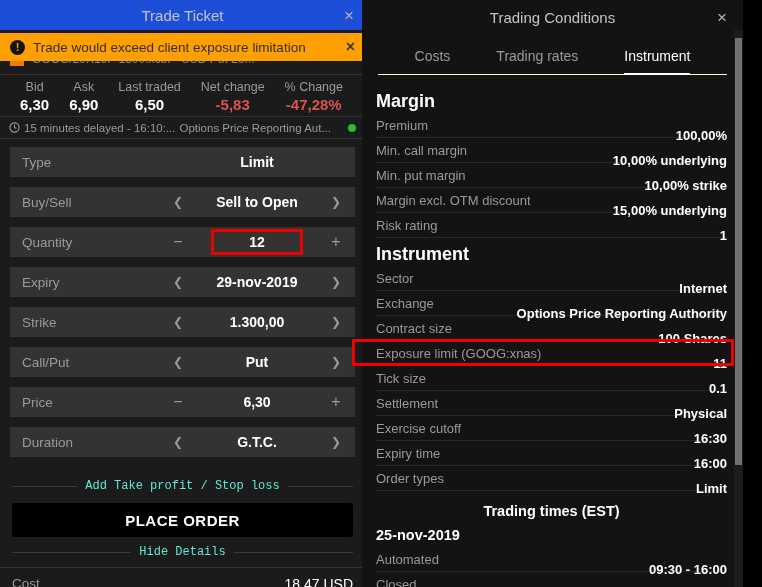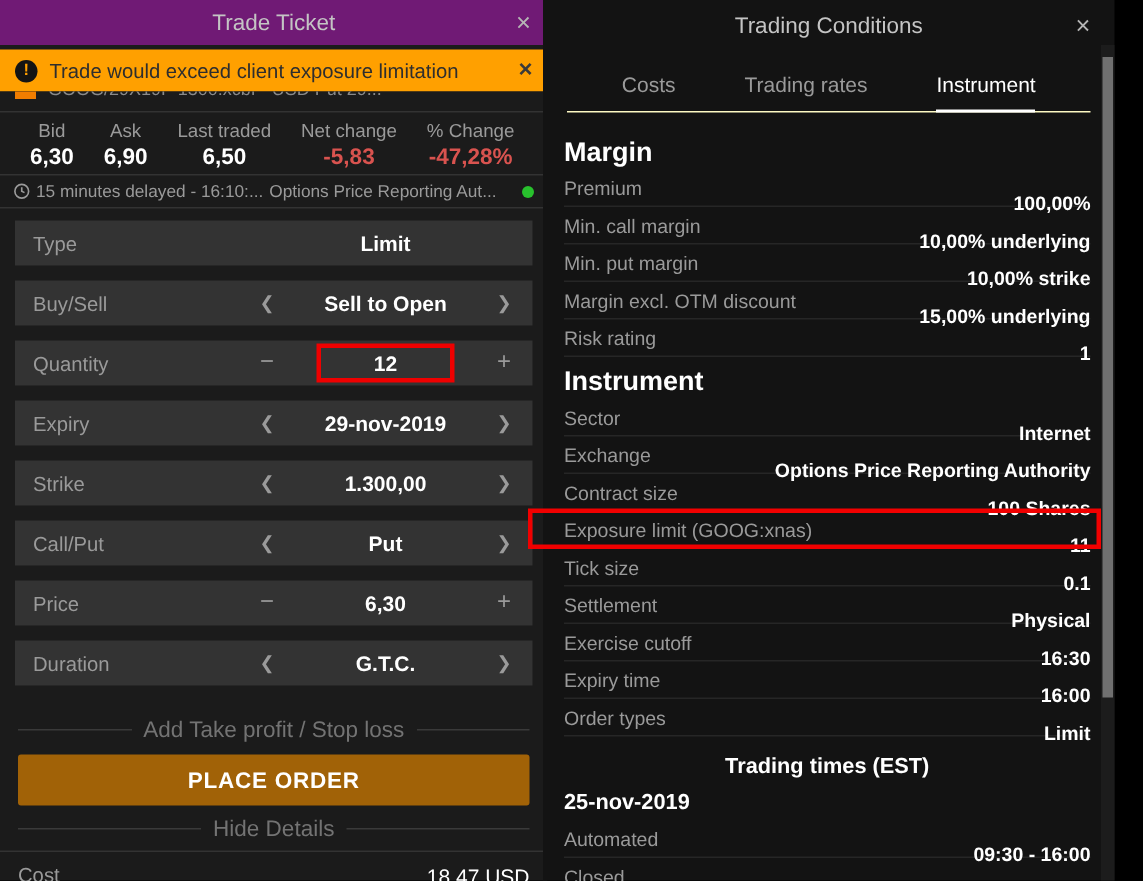--- a/index.html
+++ b/index.html
@@ -9,7 +9,7 @@
   
   .left-panel { position:absolute; left:0; top:0; width:365px; height:587px;
                 background:#1b1b1b; color:#c8c8c8; }
-  .lp-header { position:relative; height:30px; background:#701a75;
+  .lp-header { position:relative; height:30px; background:#1d4ed8;
                display:flex; align-items:center; justify-content:center; }
   .lp-title { font-size:15px; color:#c4c4c4; }
   .close-x { position:absolute; right:11px; top:50%; transform:translateY(-50%);

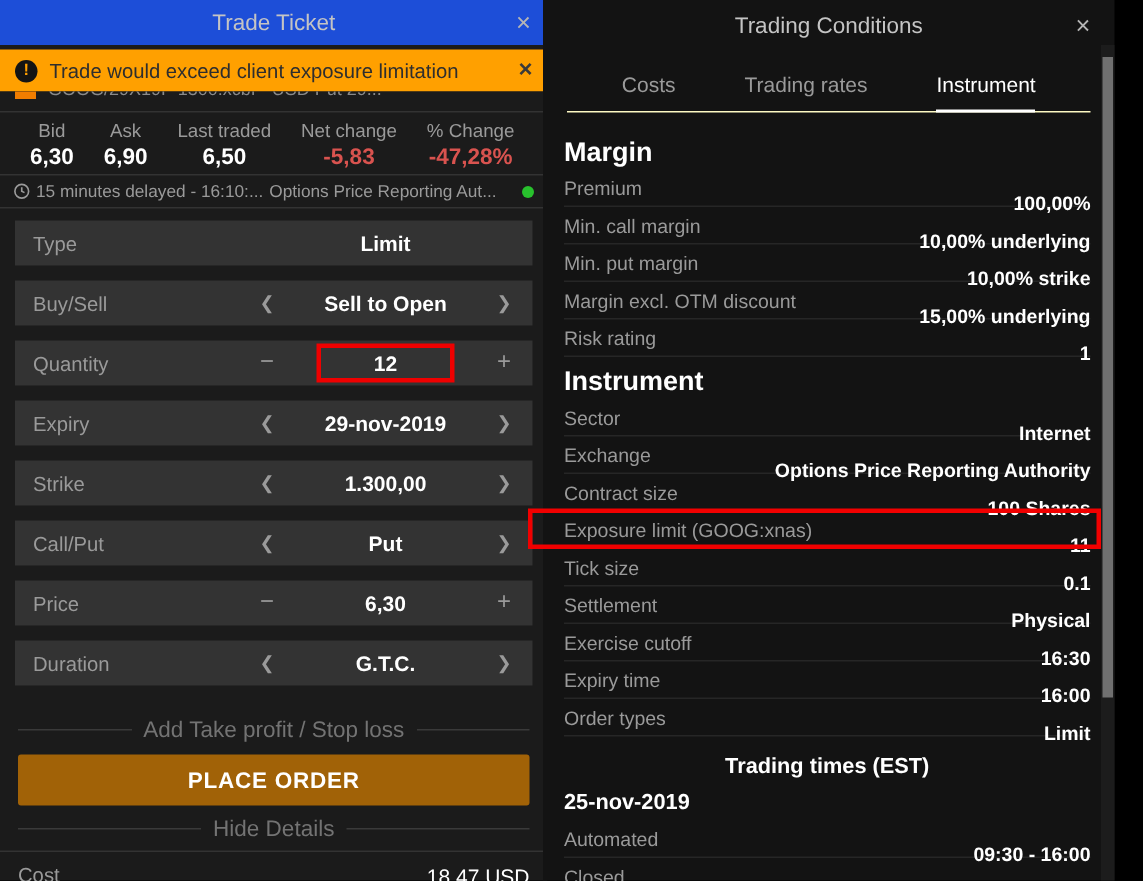--- a/index.html
+++ b/index.html
@@ -47,7 +47,7 @@
              text-align:center; color:#fff; font-size:14px; font-weight:bold; background:#333; }
   .link-row { display:flex; align-items:center; gap:8px; padding:0 12px; margin-top:6px; height:18px; }
   .link-row .line { flex:1; height:1px; background:#3a3a3a; }
-  .blue-link { color:#737373; font-size:15px; cursor:pointer; white-space:nowrap; }
+  .blue-link { color:#5eead4; font-size:12px; cursor:pointer; white-space:nowrap;font-family:Liberation Mono, monospace; }
   .place-order { margin:8px 12px 0 12px; height:34px; background:#a16207; color:#fff;
                  font-size:15px; font-weight:bold; letter-spacing:.5px; display:flex;
                  align-items:center; justify-content:center; cursor:pointer; border-radius:2px; }

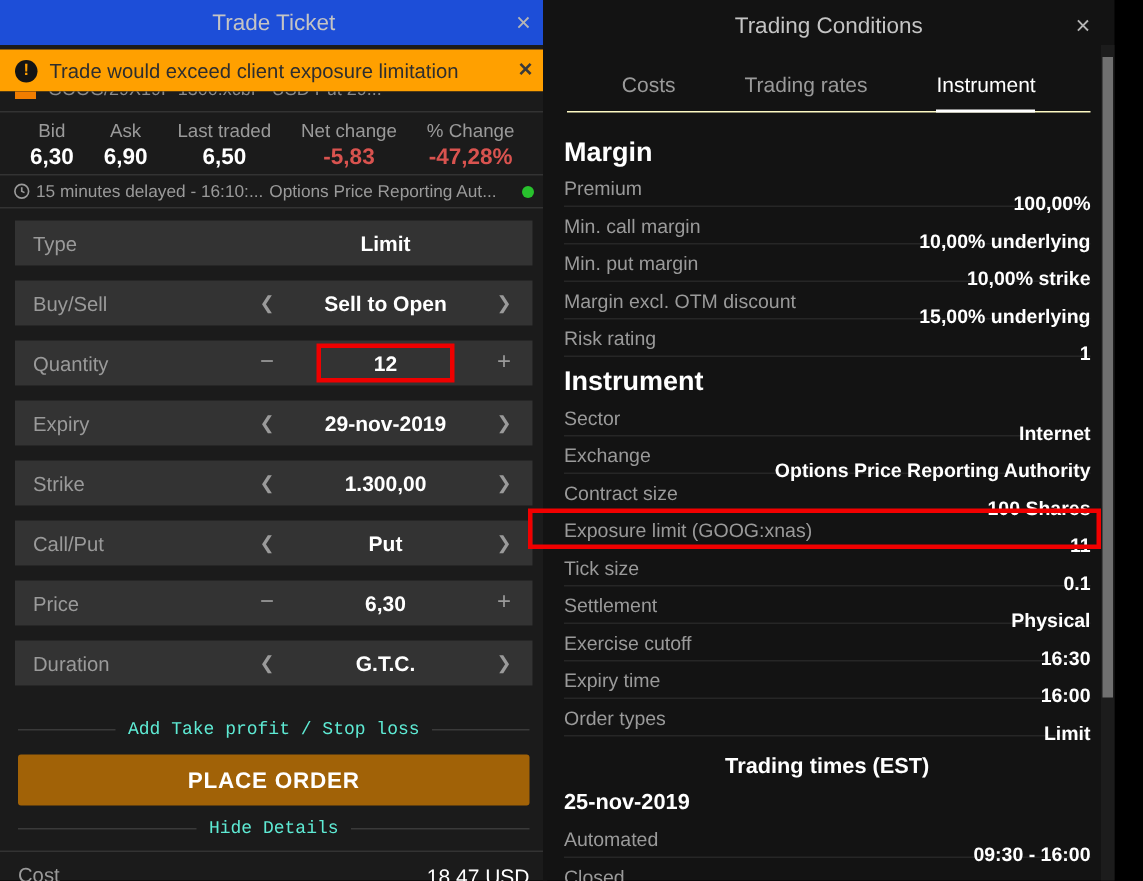--- a/index.html
+++ b/index.html
@@ -48,7 +48,7 @@
   .link-row { display:flex; align-items:center; gap:8px; padding:0 12px; margin-top:6px; height:18px; }
   .link-row .line { flex:1; height:1px; background:#3a3a3a; }
   .blue-link { color:#5eead4; font-size:12px; cursor:pointer; white-space:nowrap;font-family:Liberation Mono, monospace; }
-  .place-order { margin:8px 12px 0 12px; height:34px; background:#a16207; color:#fff;
+  .place-order { margin:8px 12px 0 12px; height:34px; background:#000000; color:#fff;
                  font-size:15px; font-weight:bold; letter-spacing:.5px; display:flex;
                  align-items:center; justify-content:center; cursor:pointer; border-radius:2px; }
   .cost-row { margin-top:6px; border-top:1px solid #333; padding:8px 12px; display:flex; }

